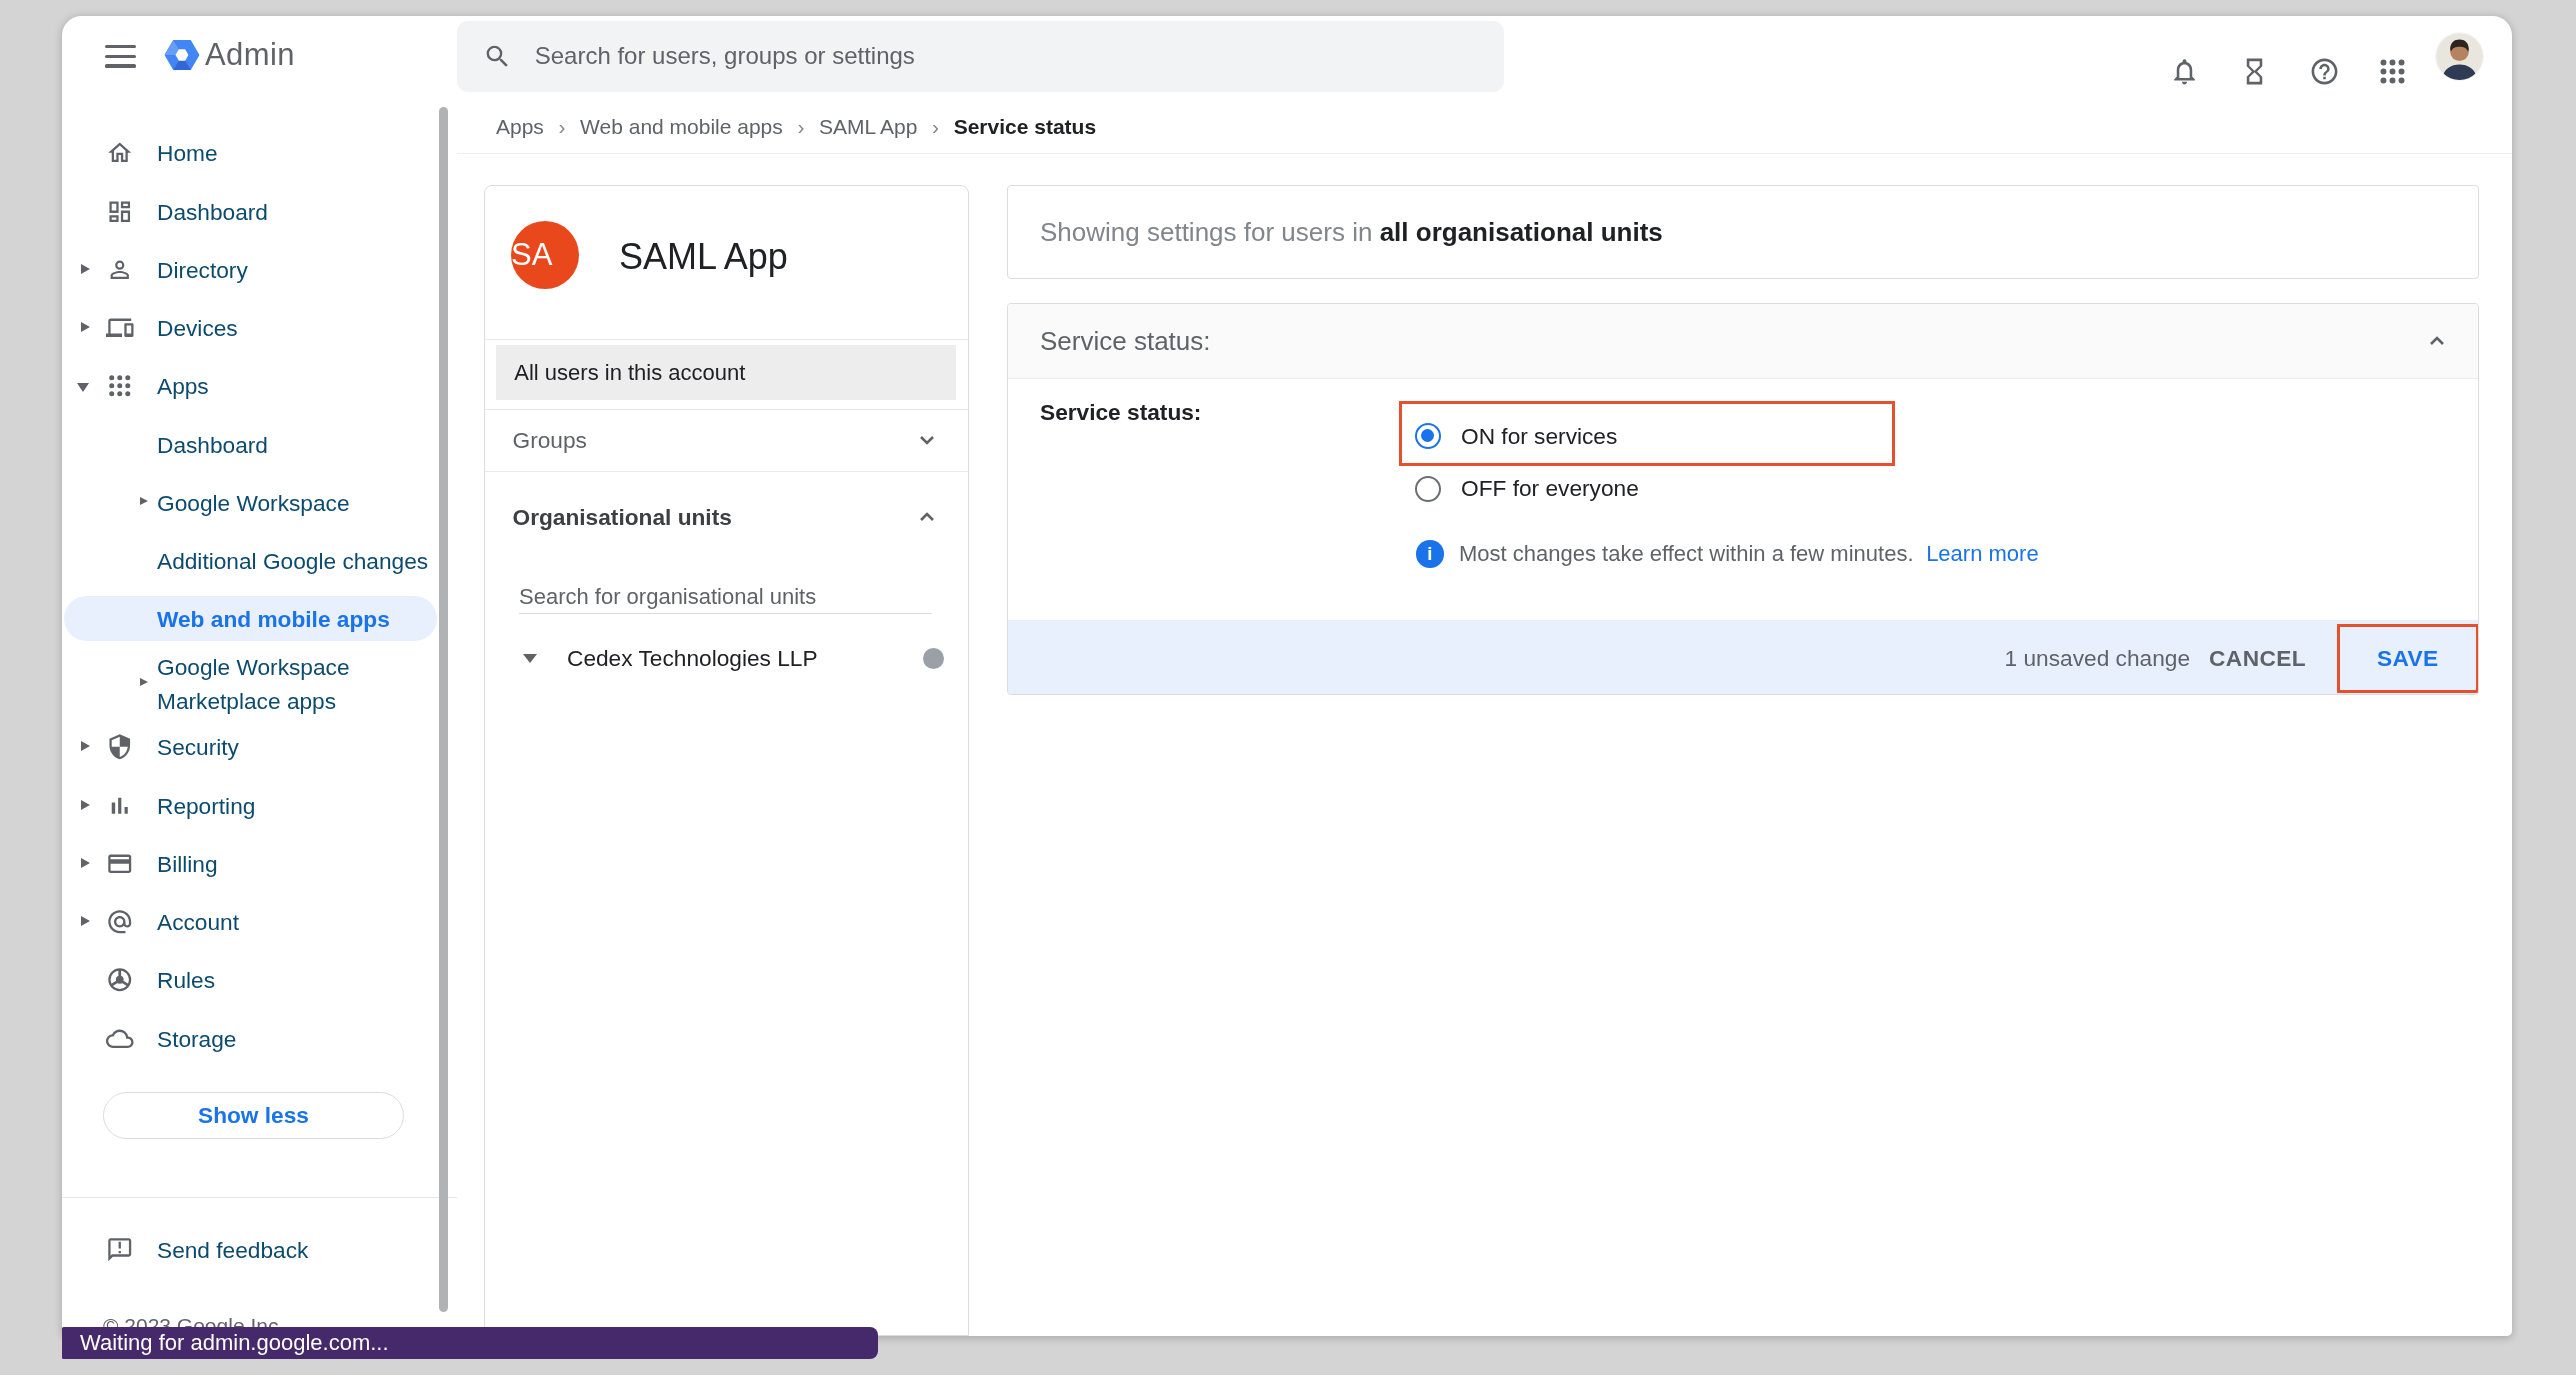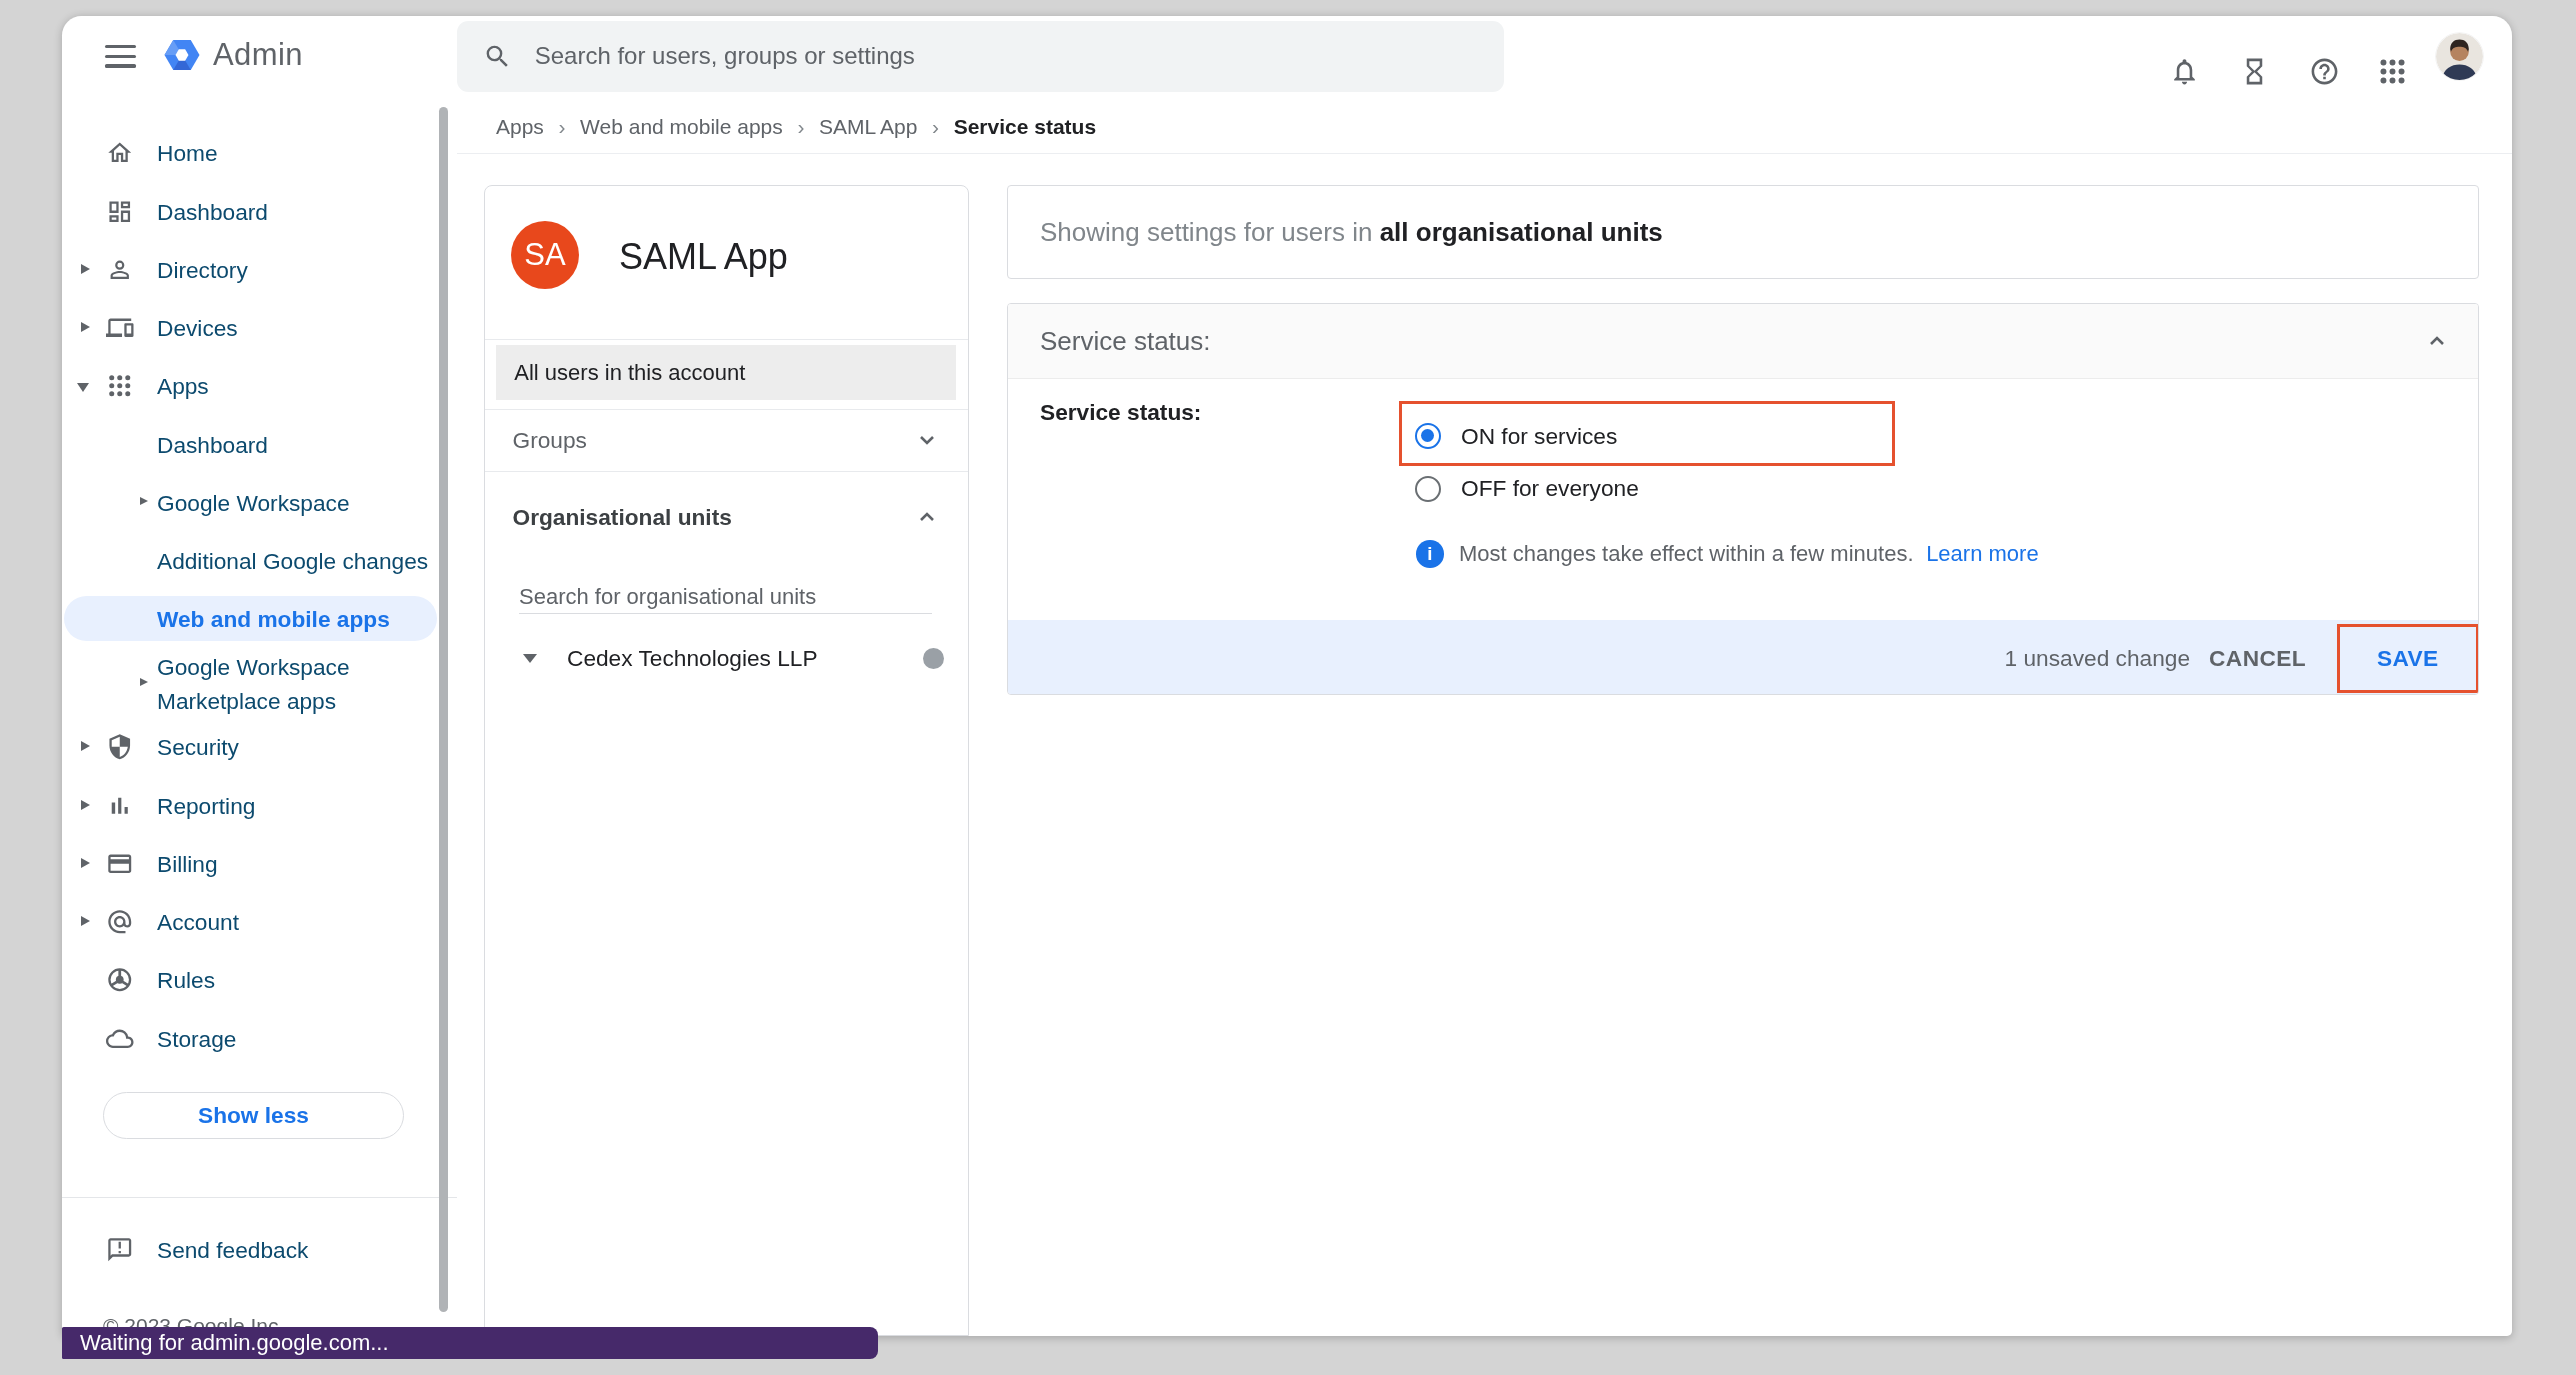--- a/index.html
+++ b/index.html
@@ -13,7 +13,7 @@
   
   .hamburger { position:absolute; left:43px; top:29px; width:31px; height:24px; cursor:pointer; }
   .hamburger i { display:block; height:3.2px; background:#5f6368; border-radius:1.6px; margin-bottom:6.5px; }
-  .logo { position:absolute; left:99px; top:18px; display:flex; align-items:center; gap:10px; }
+  .logo { position:absolute; left:99px; top:18px; display:flex; align-items:center; gap:2px; }
   .logo svg { width:42px; height:42px; display:block; }
   .logo-text { font-size:31px; color:#5f6368; letter-spacing:0.4px; }
   .search { position:absolute; left:395px; top:4.9px; width:1047px; height:71px; background:#f1f3f4;

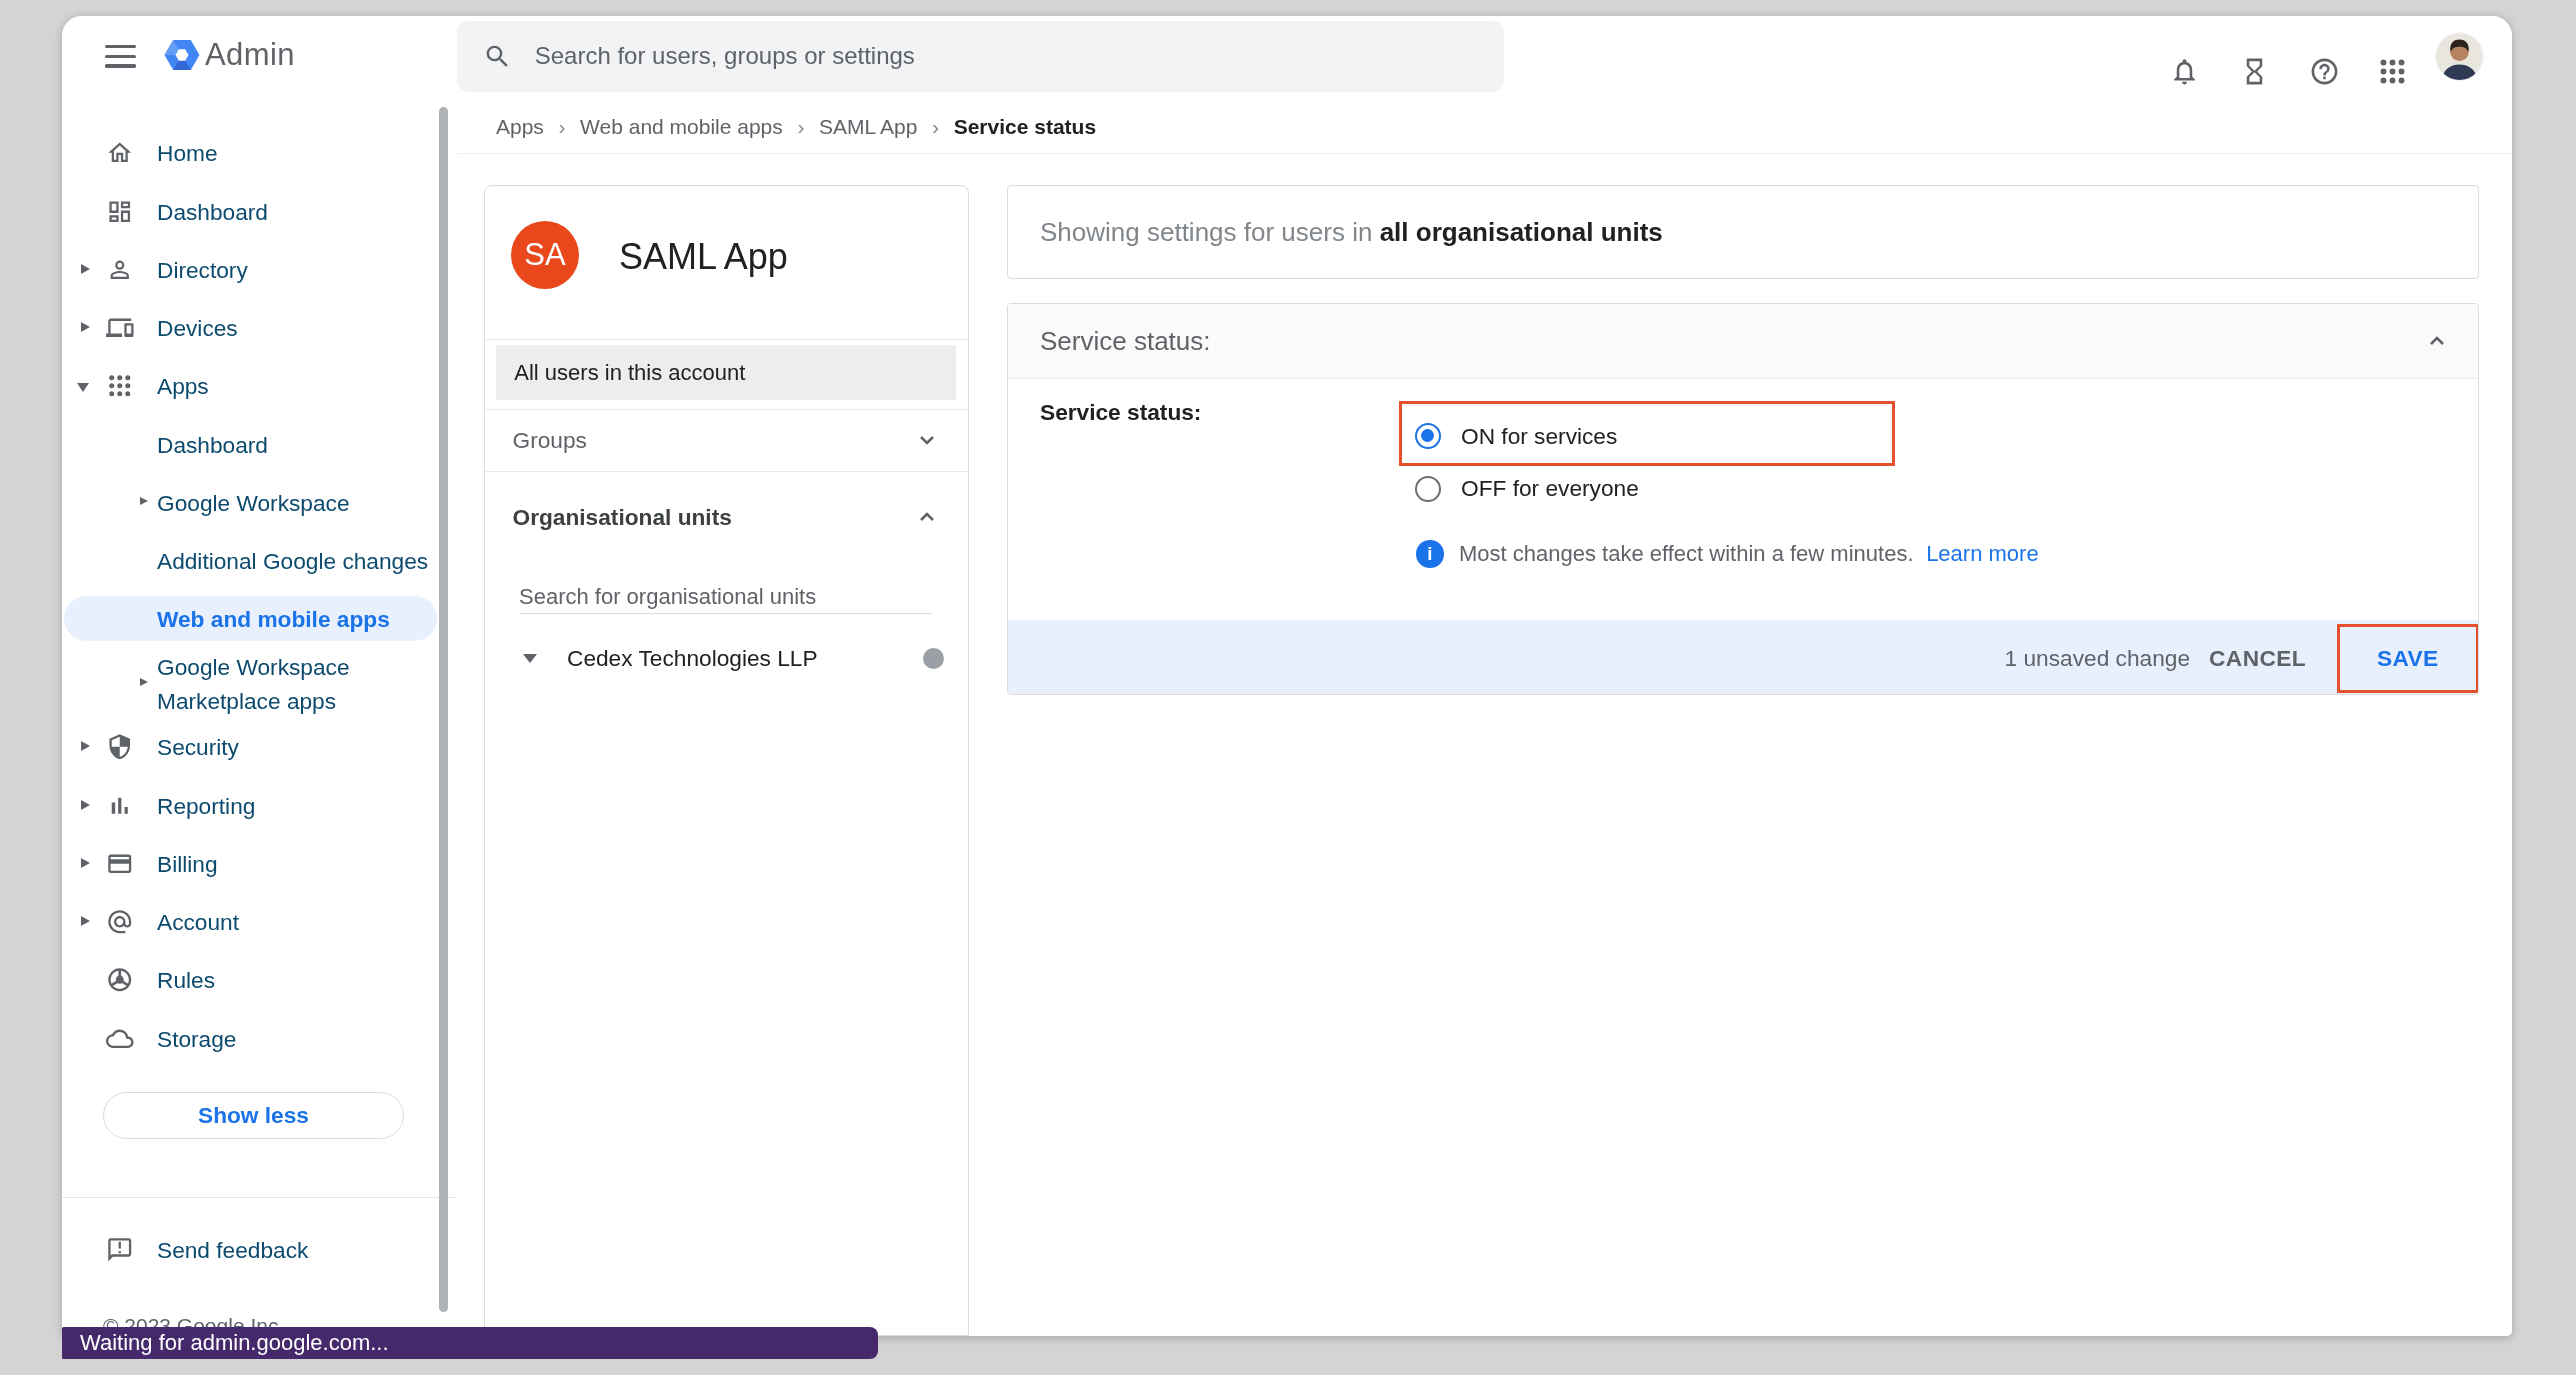--- a/index.html
+++ b/index.html
@@ -63,7 +63,7 @@
   .appcard { position:absolute; left:422px; top:169px; width:485px; height:1151px; background:#fff;
              border:0.8px solid #dadce0; border-radius:8px 8px 0 0; }
   .sa-badge { position:absolute; left:26px; top:35px; width:68px; height:68px; border-radius:50%;
-              background:#e8481c; color:#fff; font-size:31px; display:flex; align-items:center; justify-content:center; }
+              background:#e8481c; color:#fff; font-size:31px; display:flex; align-items:center; justify-content:flex-start; }
   .apptitle { position:absolute; left:134px; top:50px; font-size:36px; color:#202124; }
   .hline { position:absolute; left:0; width:100%; height:0.8px; background:#e8eaed; }
   .allusers { position:absolute; left:11.3px; top:159px; width:460px; height:55px; background:#ededed;

